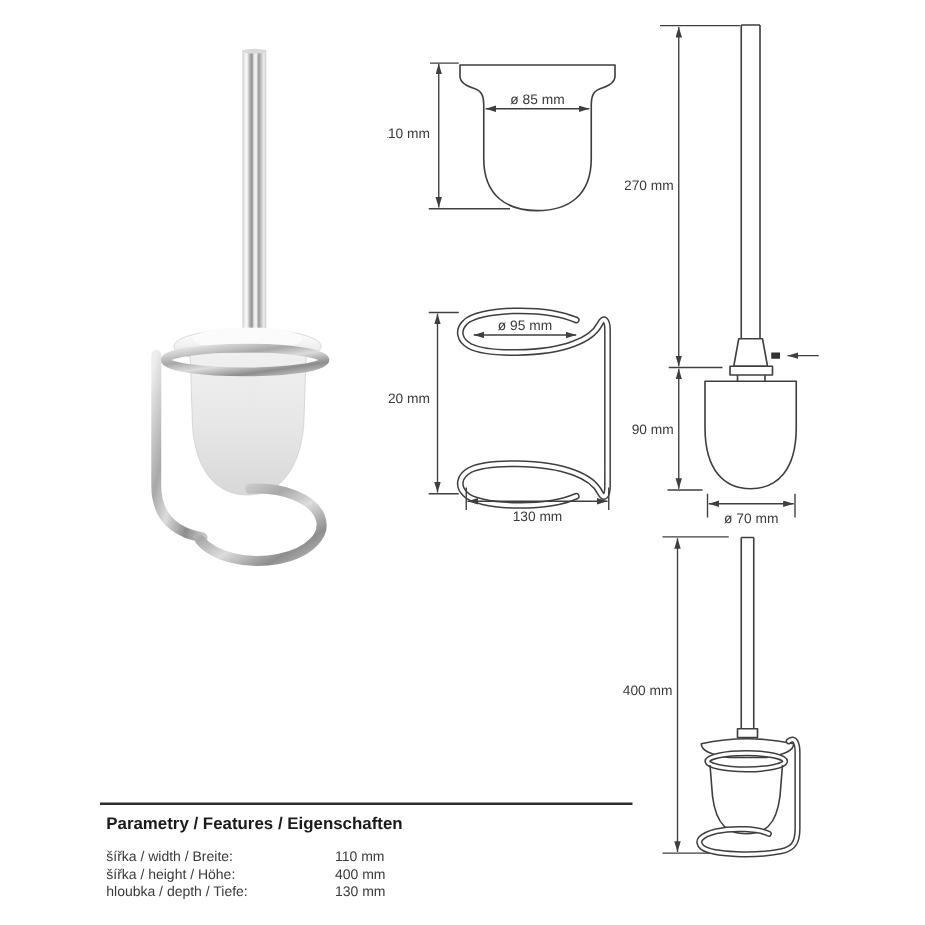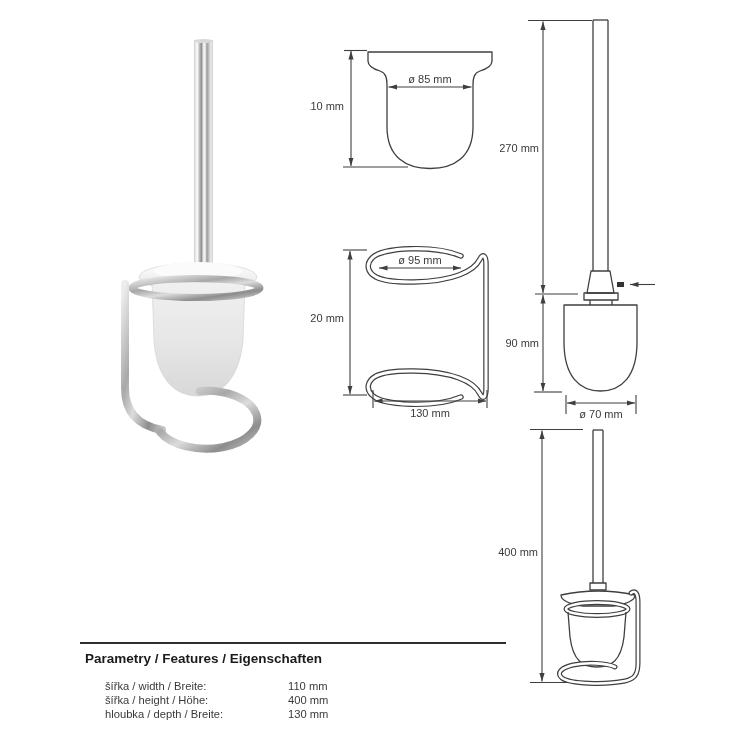--- a/index.html
+++ b/index.html
@@ -15,7 +15,7 @@
   .divider { position:absolute; left:80px; top:642px; width:426px; height:2px; background:#2e2e2e; }
   .tbl-title { position:absolute; left:85px; top:651px; font-size:13.5px; font-weight:bold; color:#1b1b1b; }
   .tbl-rows { position:absolute; left:85px; top:679px; width:320px; }
-  .tbl-row { position:relative; font-size:11.2px; color:#3a3a3a; line-height:14.2px; height:14.2px;margin-left:20px; }
+  .tbl-row { position:relative; font-size:11.2px; color:#3a3a3a; line-height:14.2px; height:14.2px; }
   .tbl-val { position:absolute; left:183px; top:0; }
 </style>
 </head>

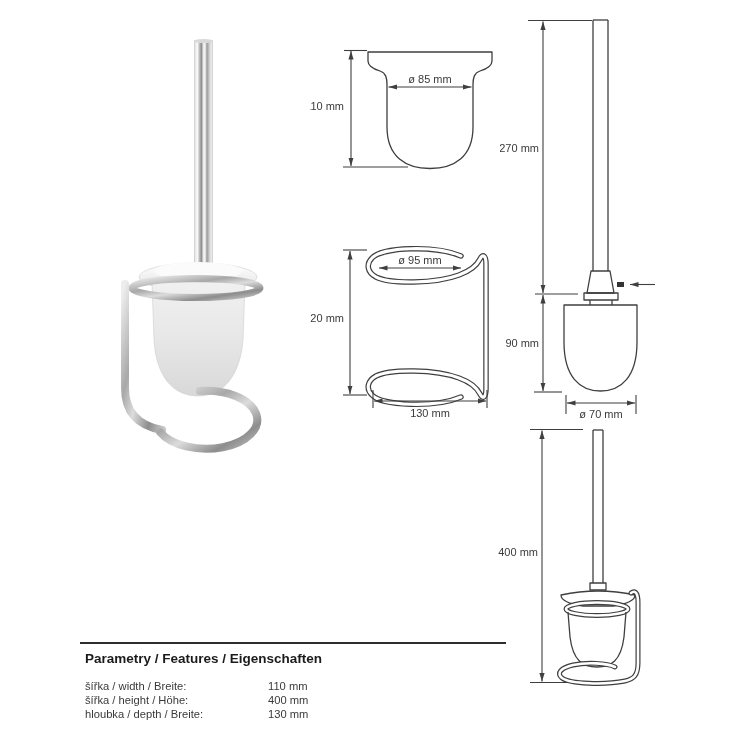--- a/index.html
+++ b/index.html
@@ -158,7 +158,7 @@
       <span class="tbl-val">400 mm</span>
     </div>
     <div class="tbl-row">
-      <span>hloubka / depth / Breite:</span>
+      <span>hloubka / depth / Tiefe:</span>
       <span class="tbl-val">130 mm</span>
     </div>
   </div>

